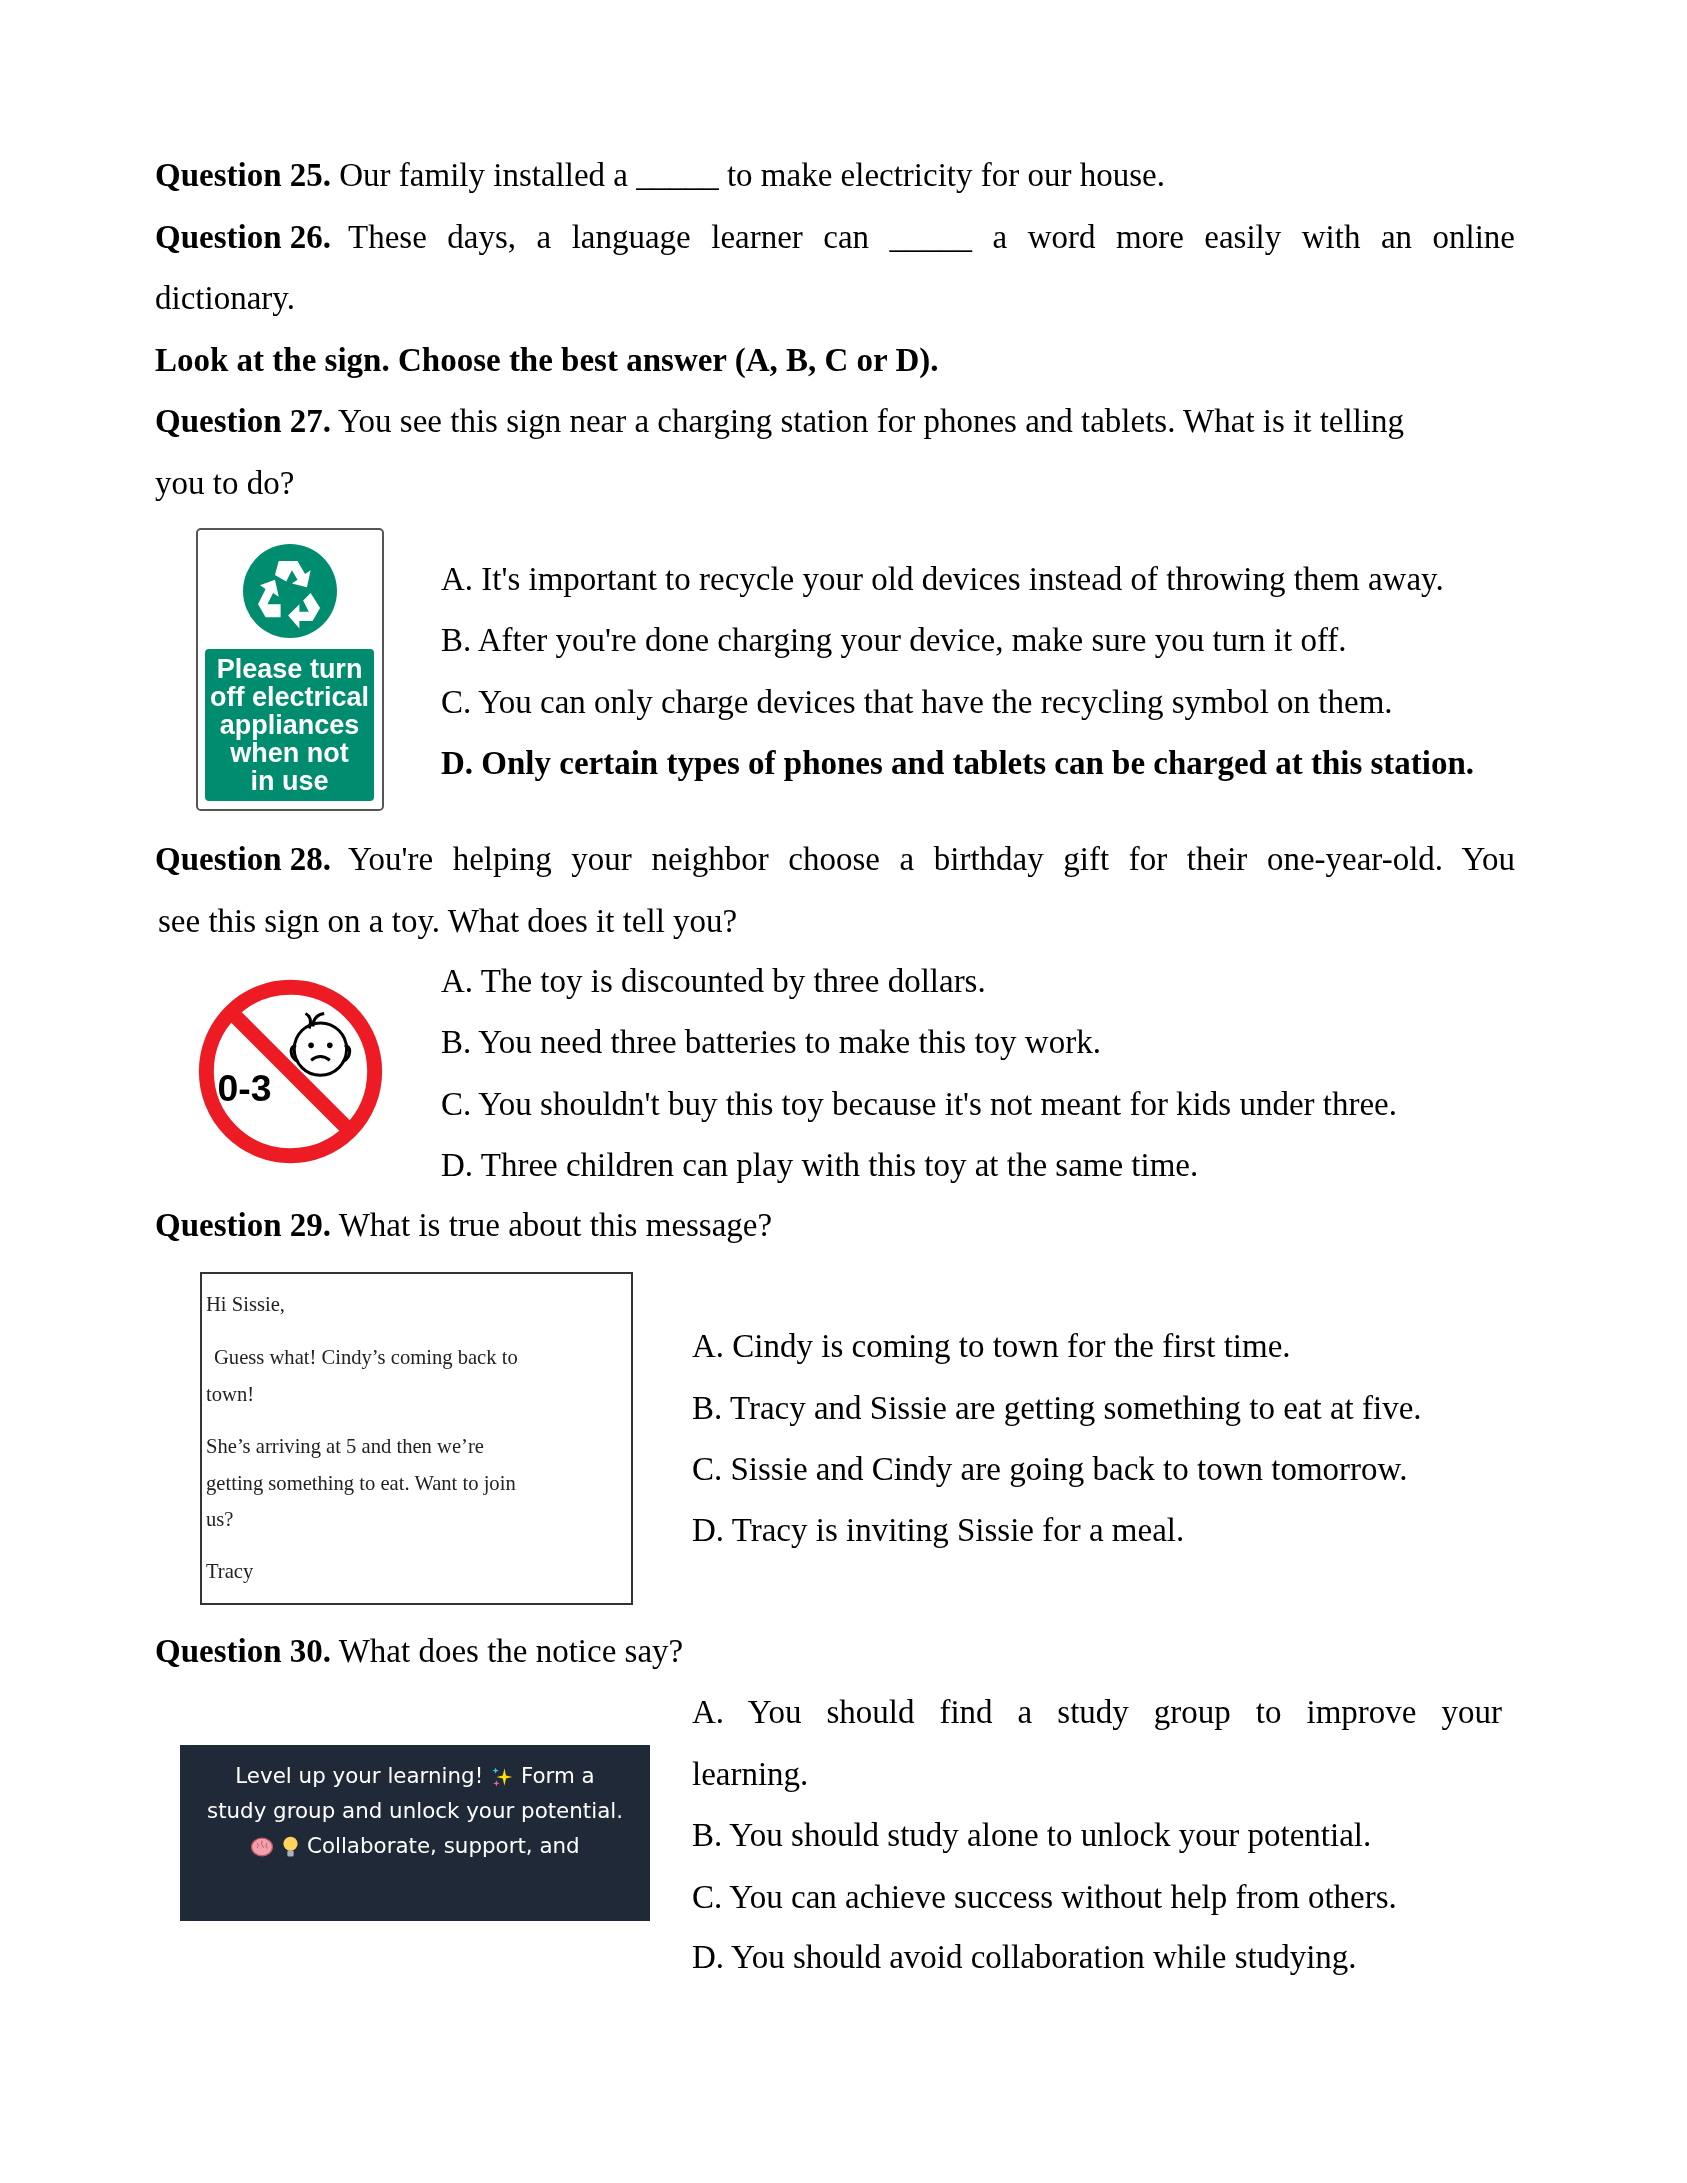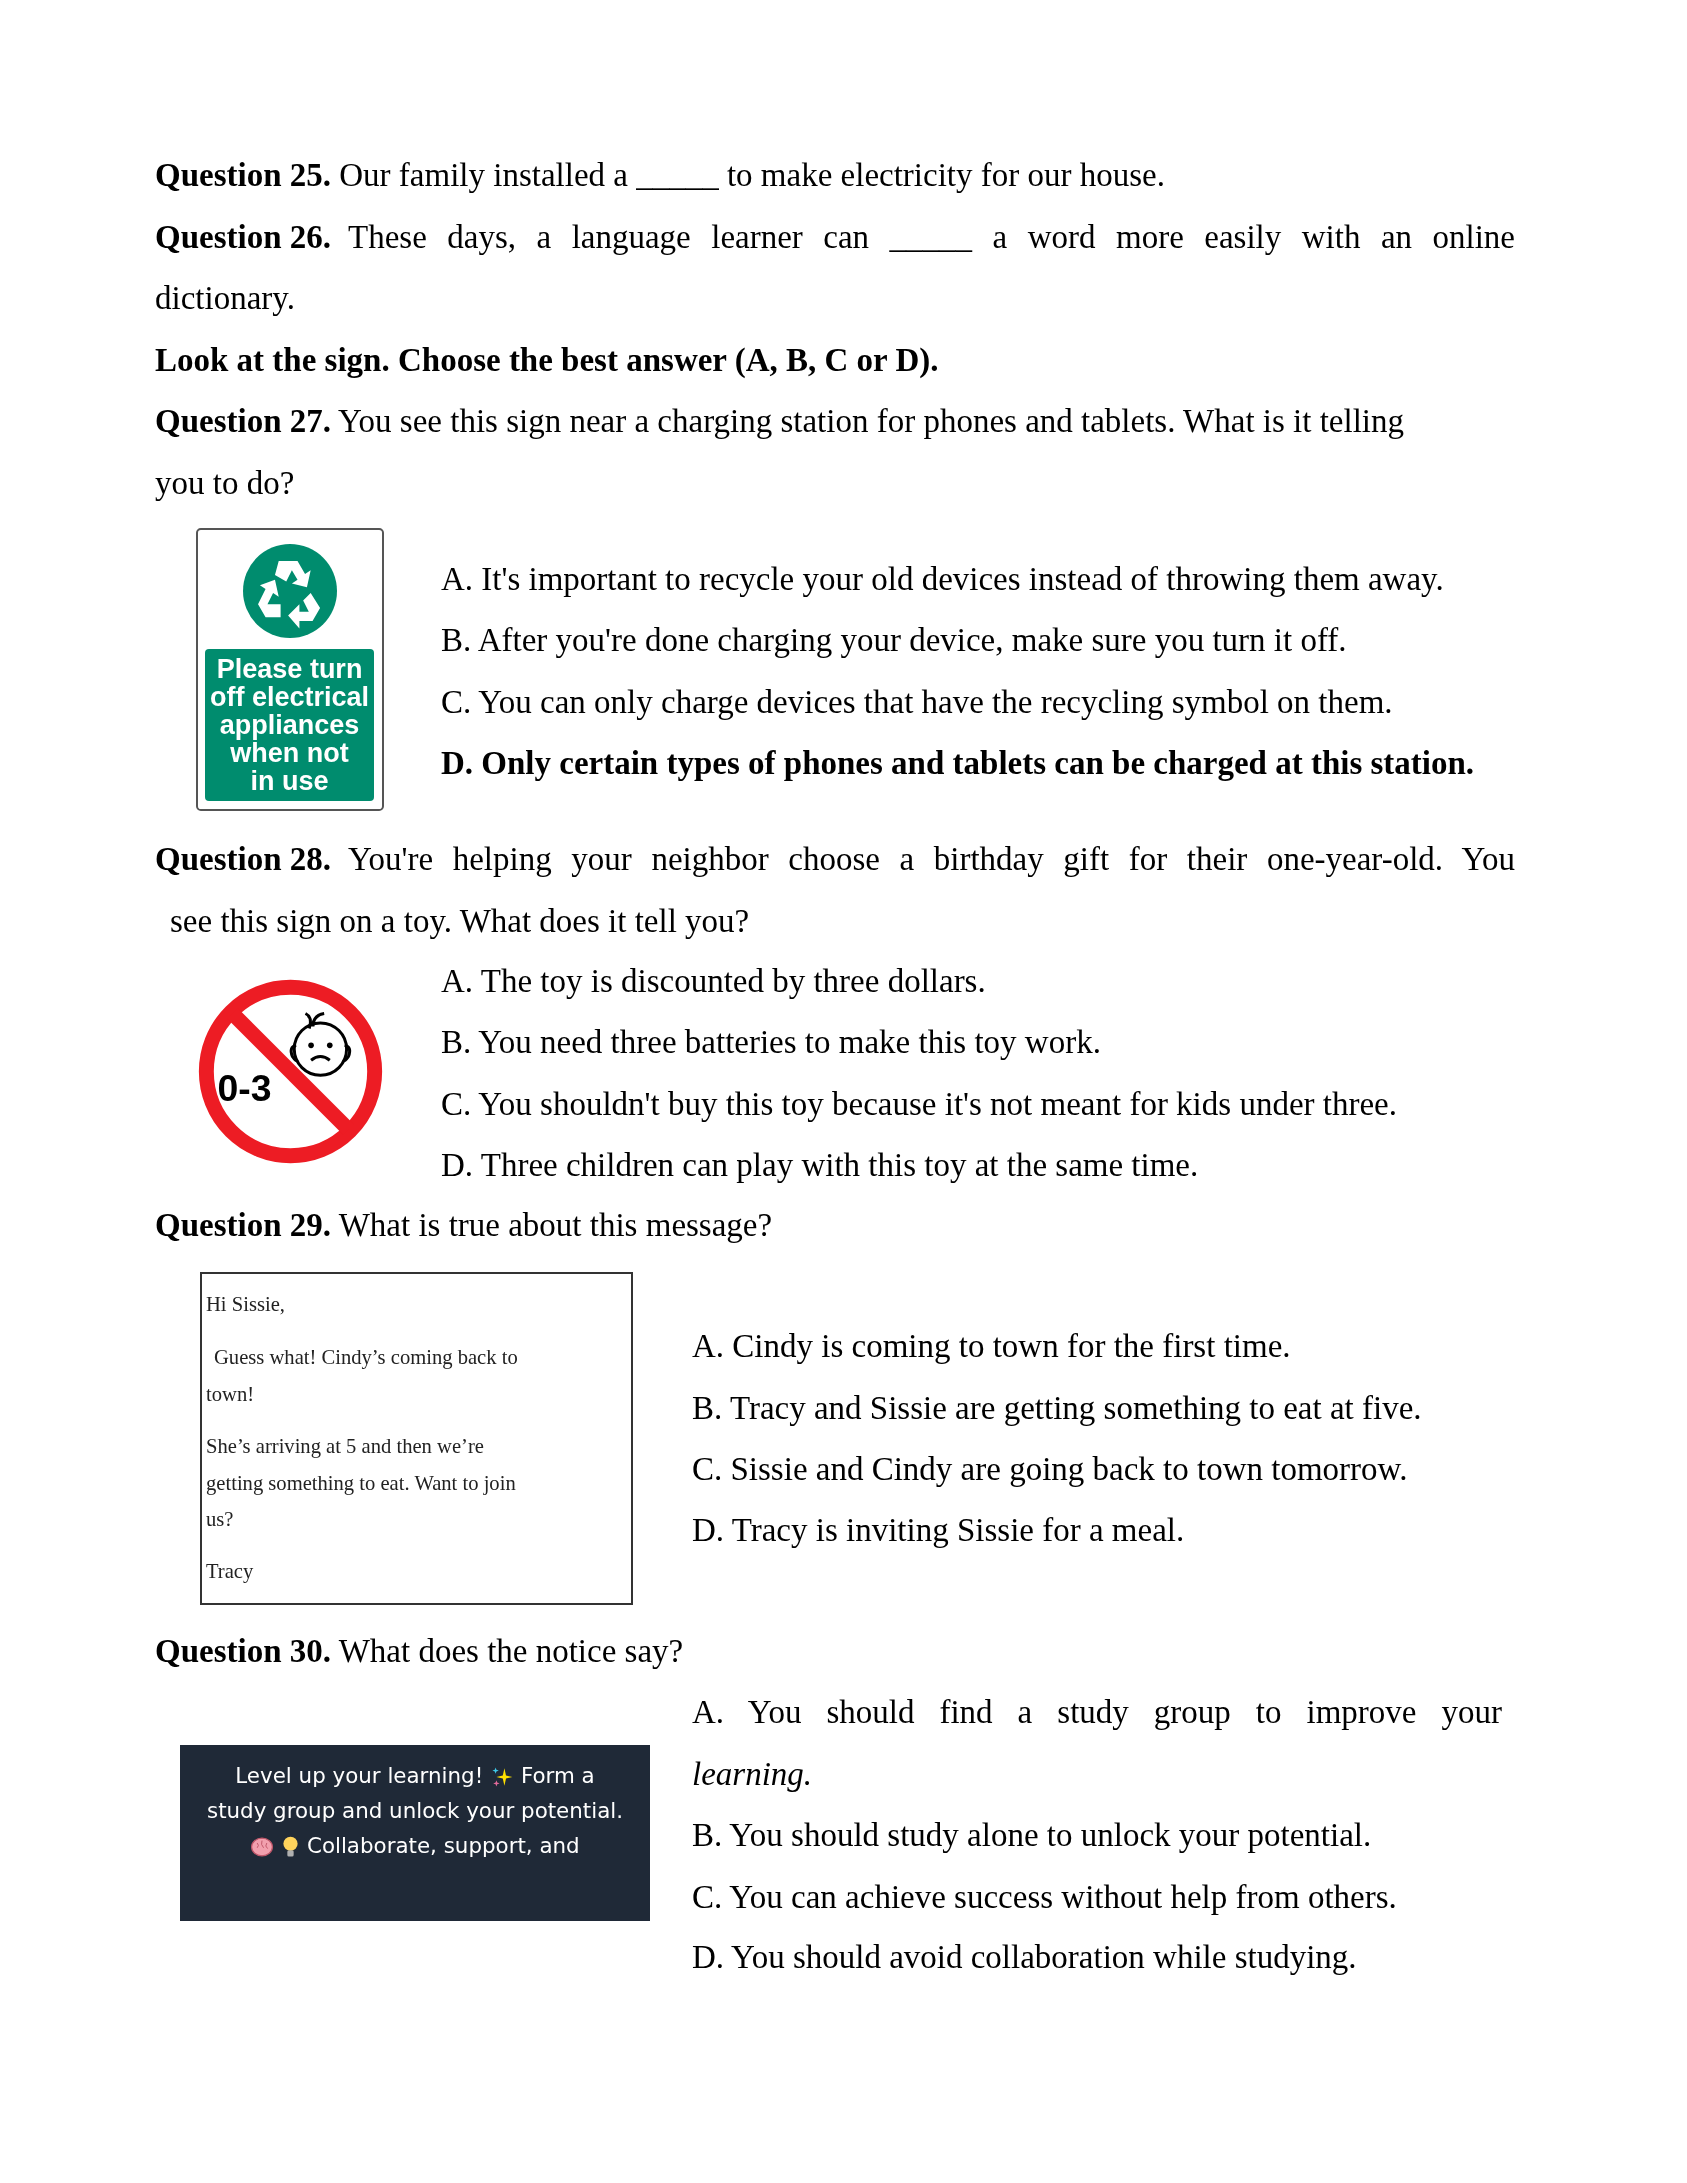--- a/index.html
+++ b/index.html
@@ -82,7 +82,7 @@
   <b>Question 28.</b>
   <span style="display:block; width:1167px;" class="justify">You're helping your neighbor choose a birthday gift for their one-year-old. You</span>
 </div>
-<div class="line" style="left:170px; top:902px;">see this sign on a toy. What does it tell you?</div>
+<div class="line" style="left:158px; top:902px;">see this sign on a toy. What does it tell you?</div>
 
 <svg id="age-sign" viewBox="0 0 100 100">
   <circle cx="50" cy="50" r="45" fill="#ffffff" stroke="#ed1c24" stroke-width="8"></circle>

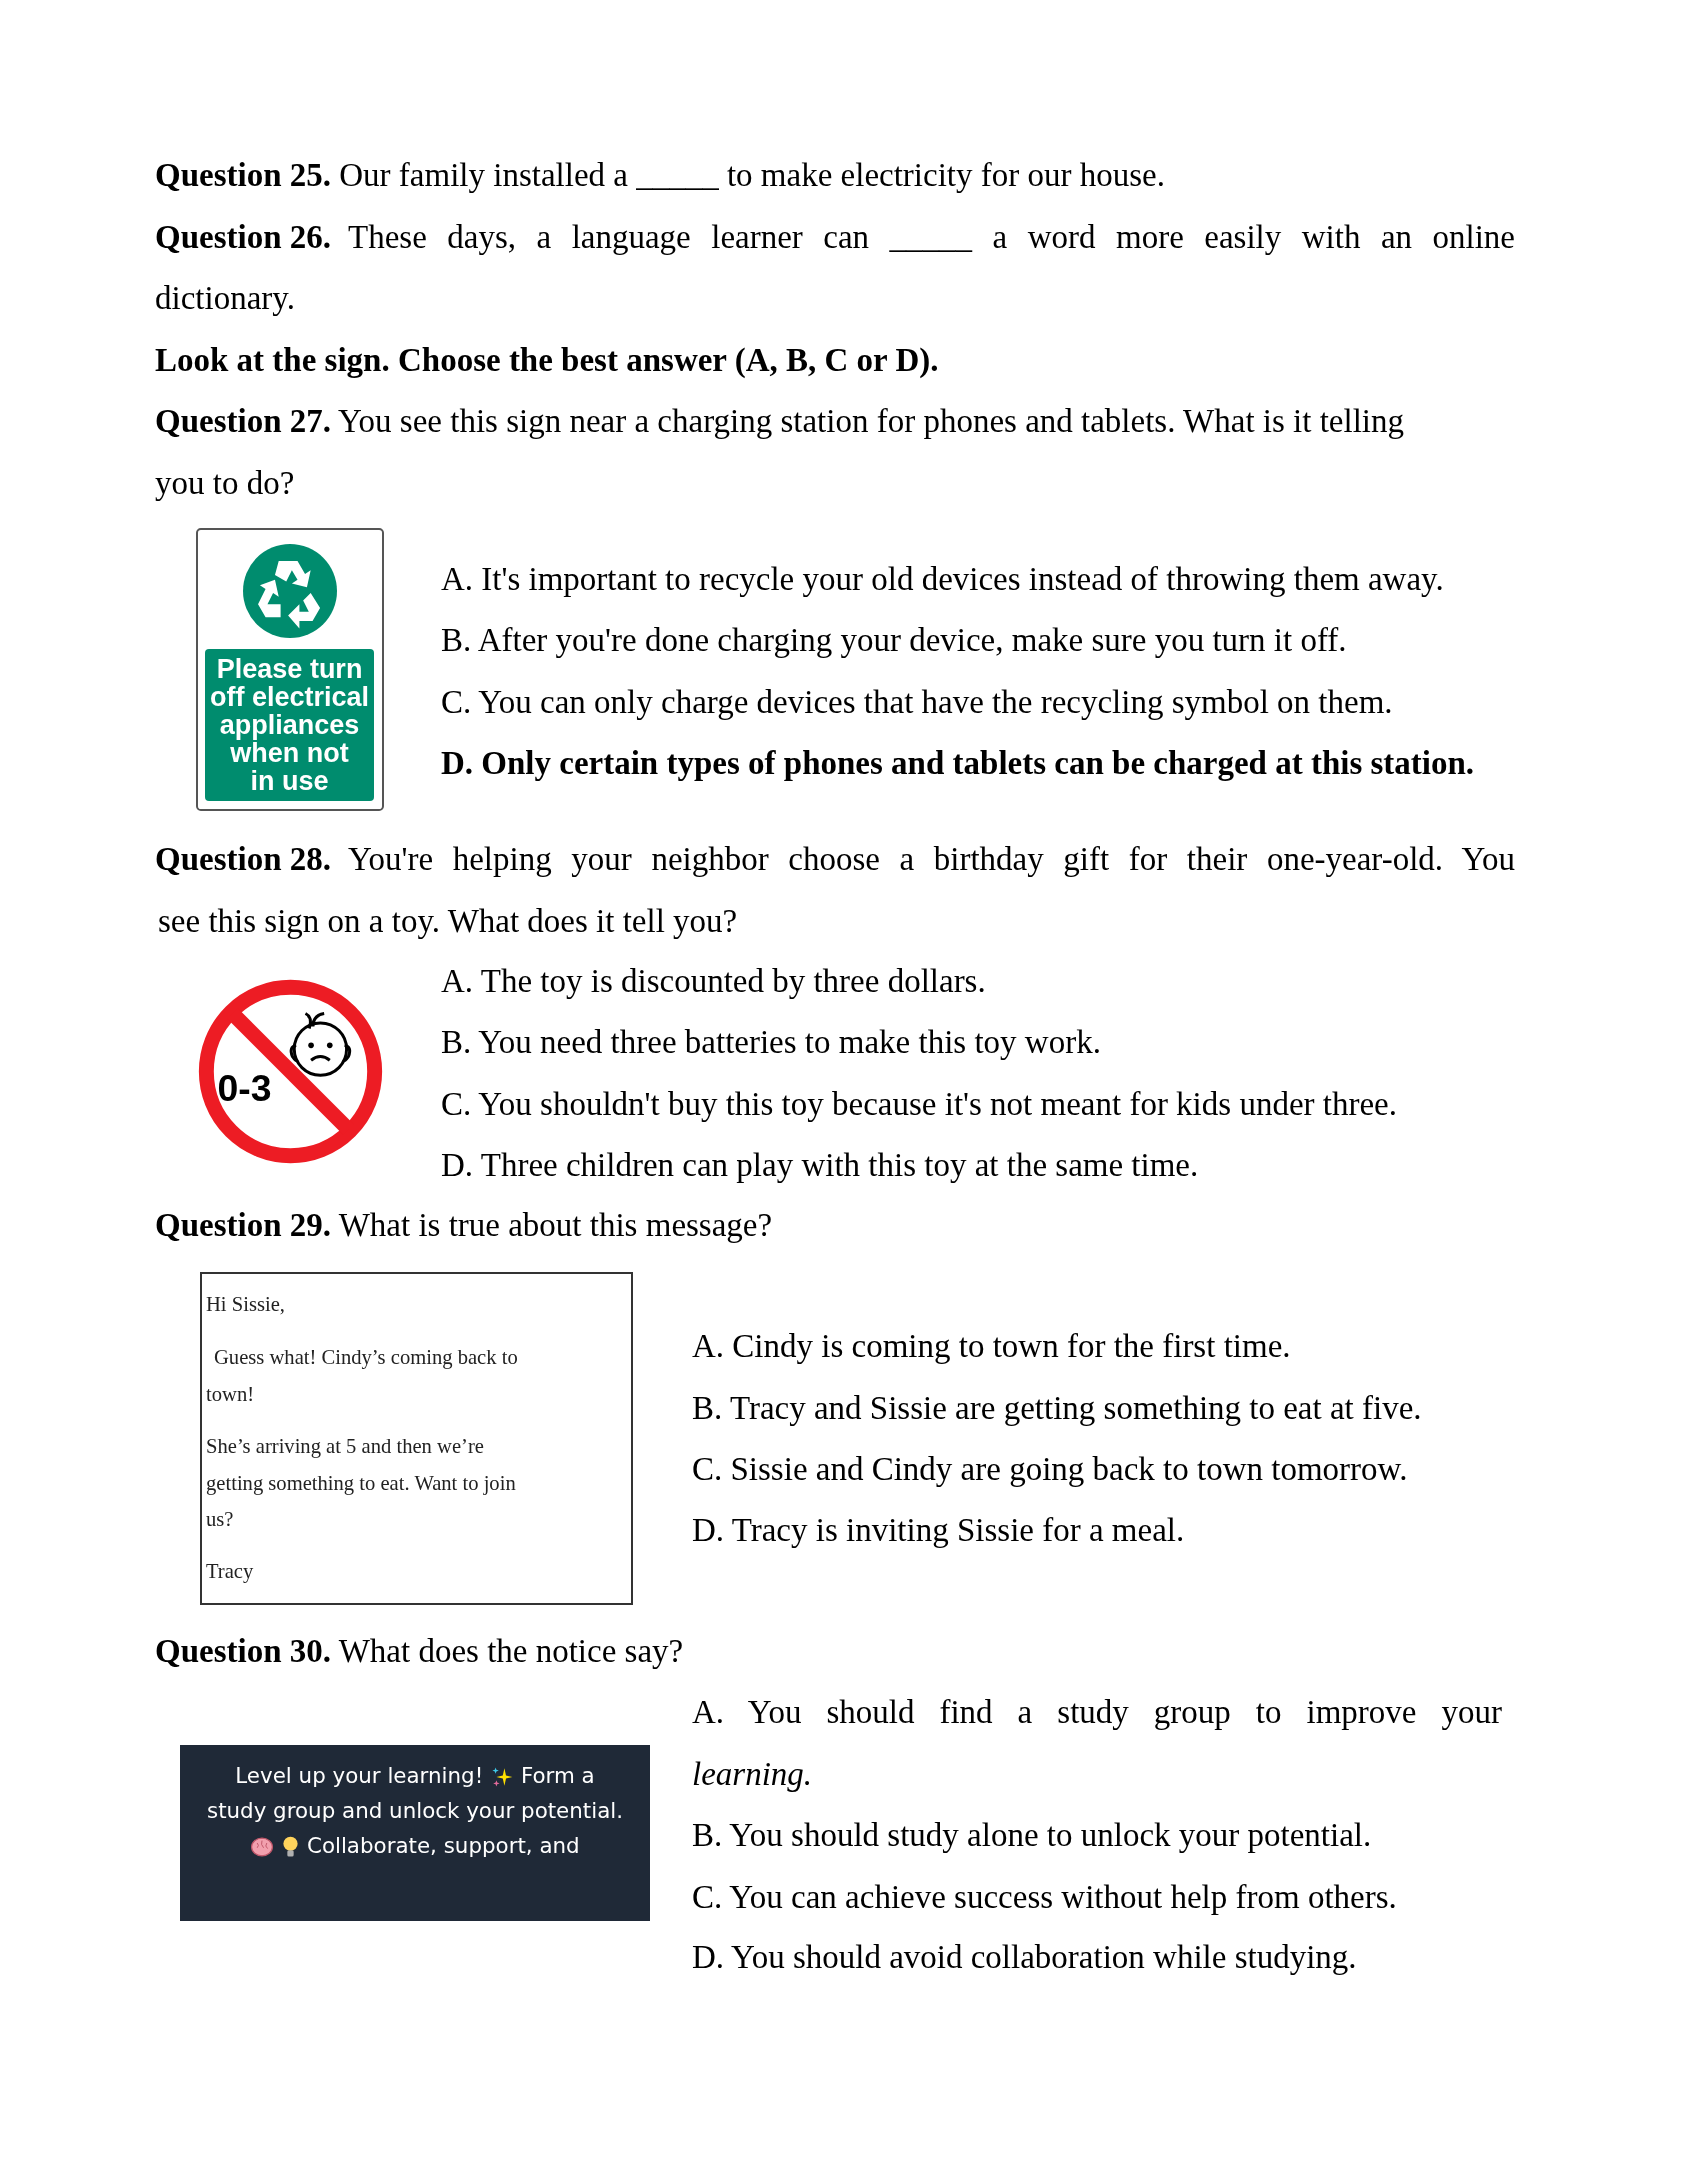--- a/index.html
+++ b/index.html
@@ -152,7 +152,7 @@
 </div>
 
 <div class="line justify" style="left:692px; top:1693px; width:810px;">A. You should find a study group to improve your</div>
-<div class="line" style="left:692px; top:1755px;font-style:italic;">learning.</div>
+<div class="line" style="left:692px; top:1755px;">learning.</div>
 <div class="line" style="left:692px; top:1816px;">B. You should study alone to unlock your potential.</div>
 <div class="line" style="left:692px; top:1878px;">C. You can achieve success without help from others.</div>
 <div class="line" style="left:692px; top:1938px;">D. You should avoid collaboration while studying.</div>

